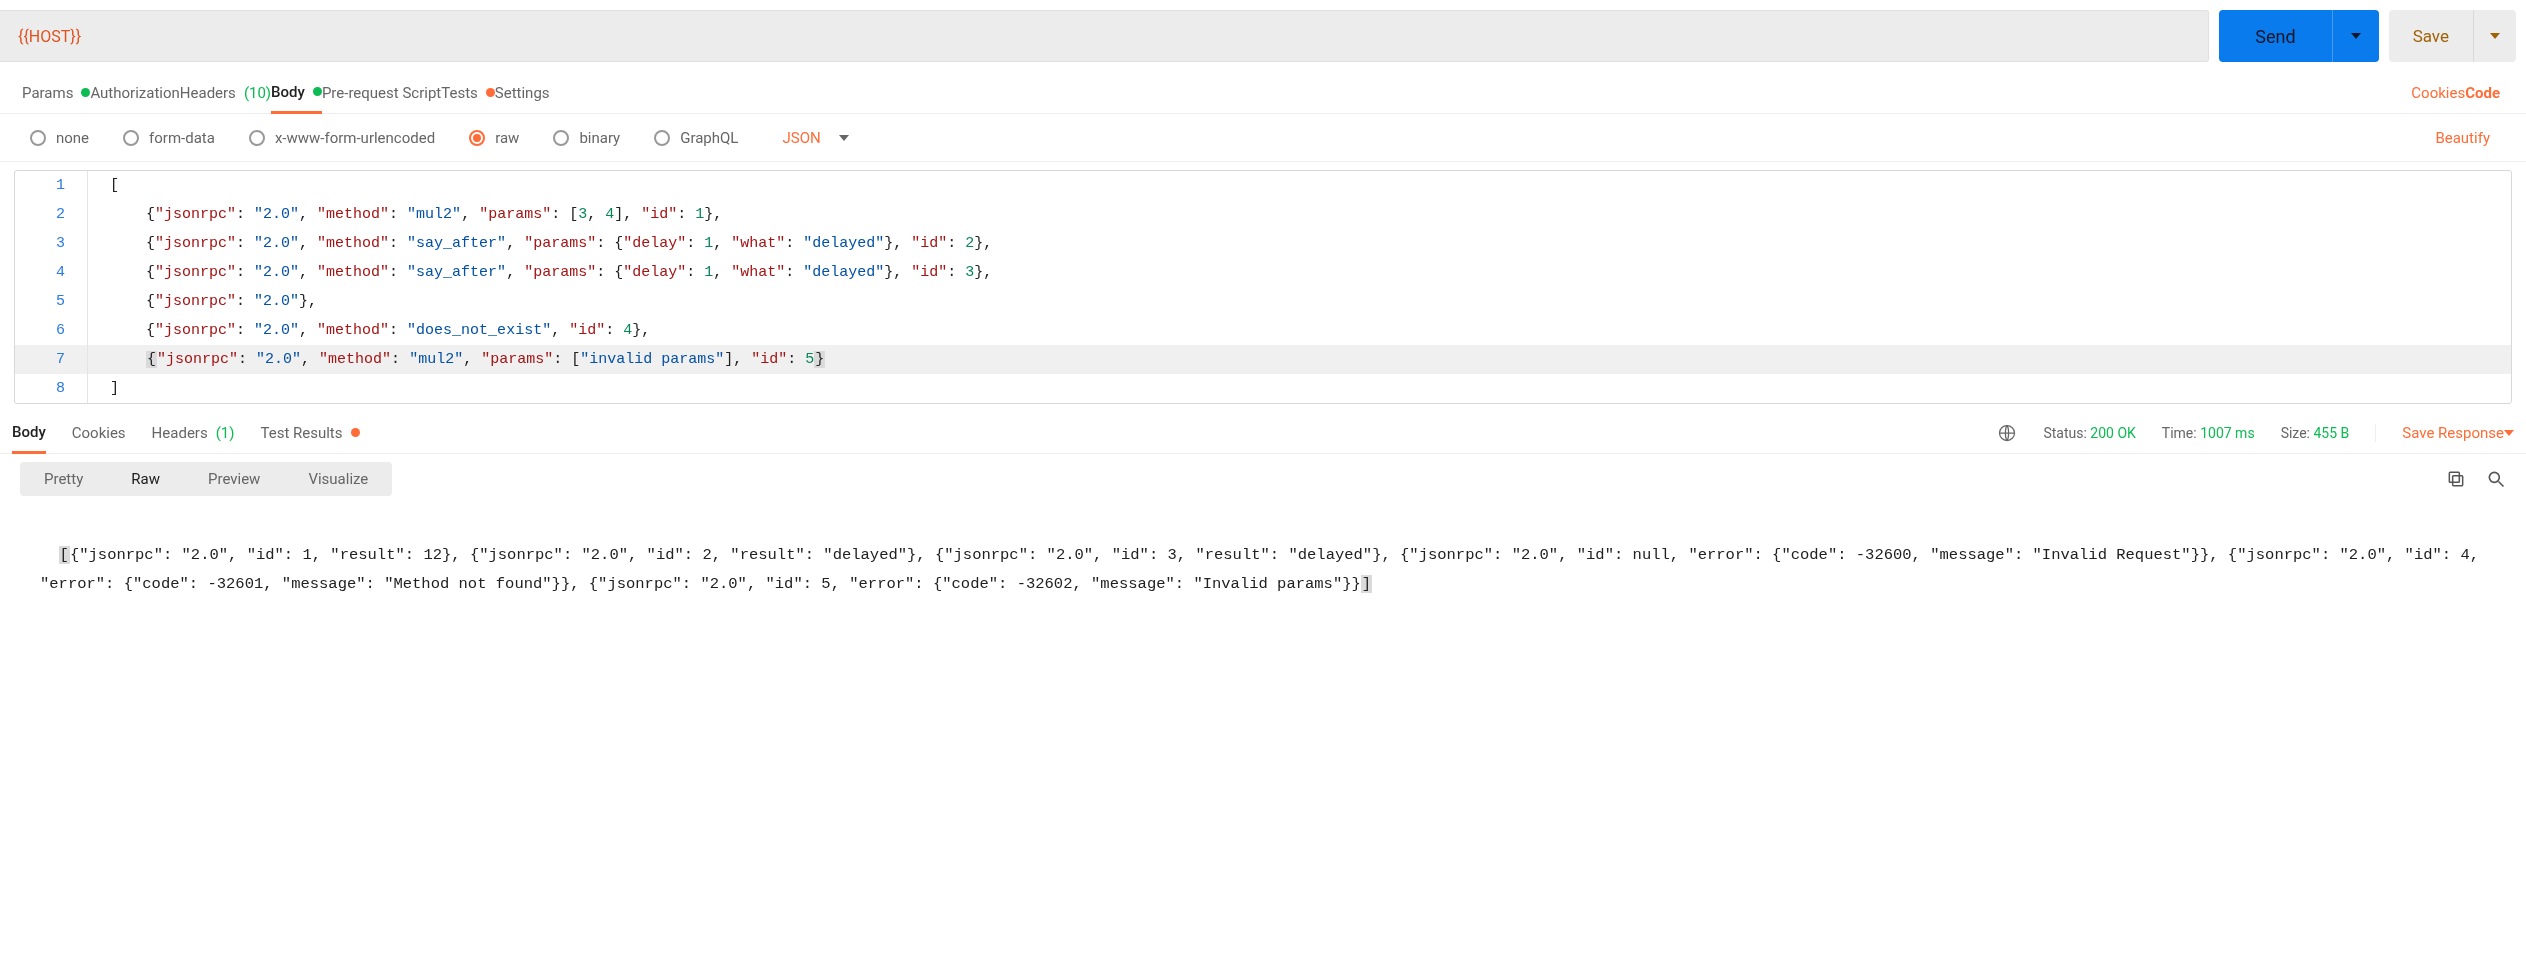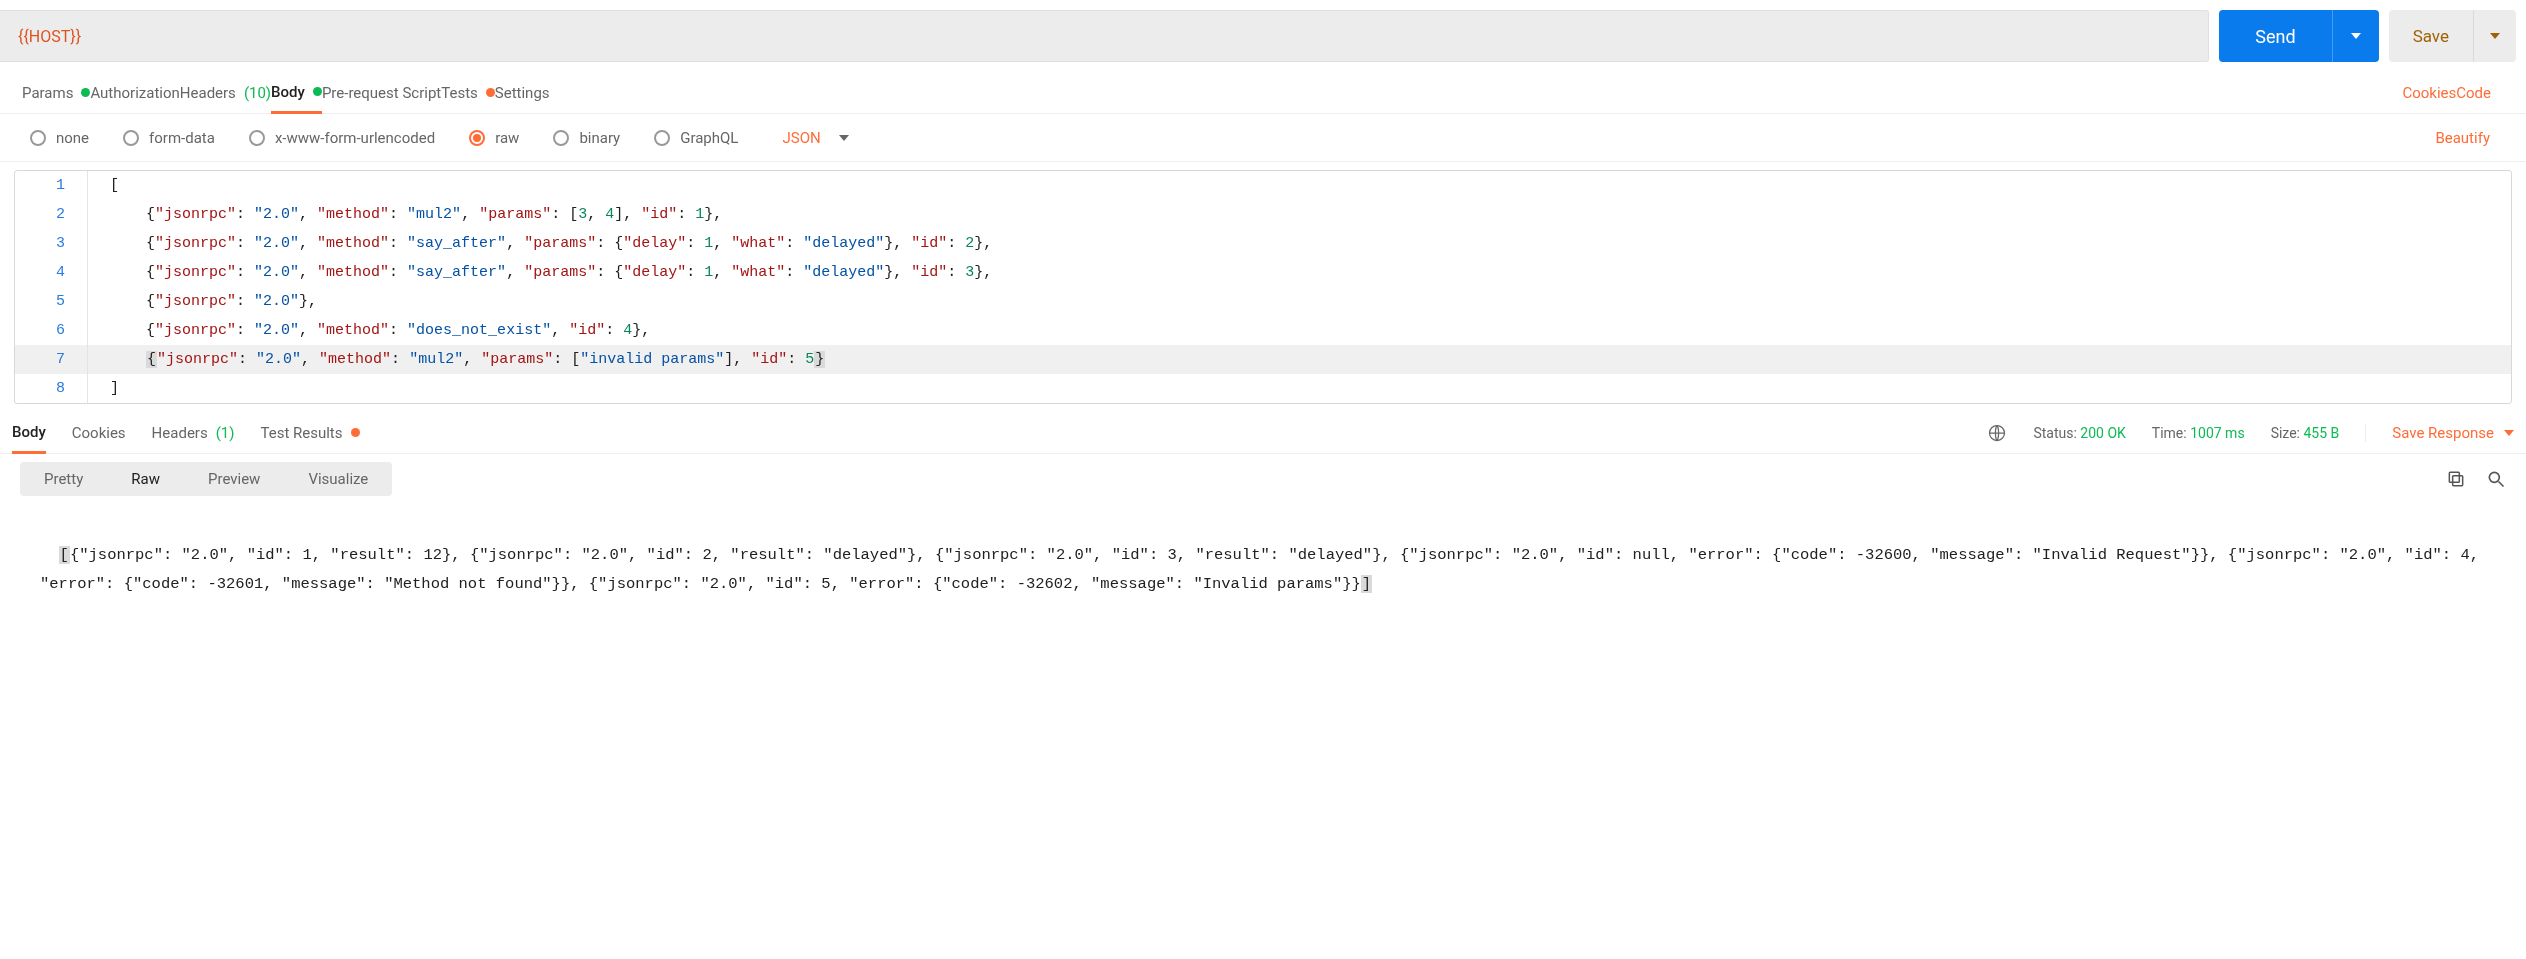--- a/index.html
+++ b/index.html
@@ -53,7 +53,7 @@
     display: flex;
     align-items: center;
     background: #097bed;
-    color: #ffffff;
+    color: #0f172a;
     height: 52px;
     border-radius: 4px;
     overflow: hidden;

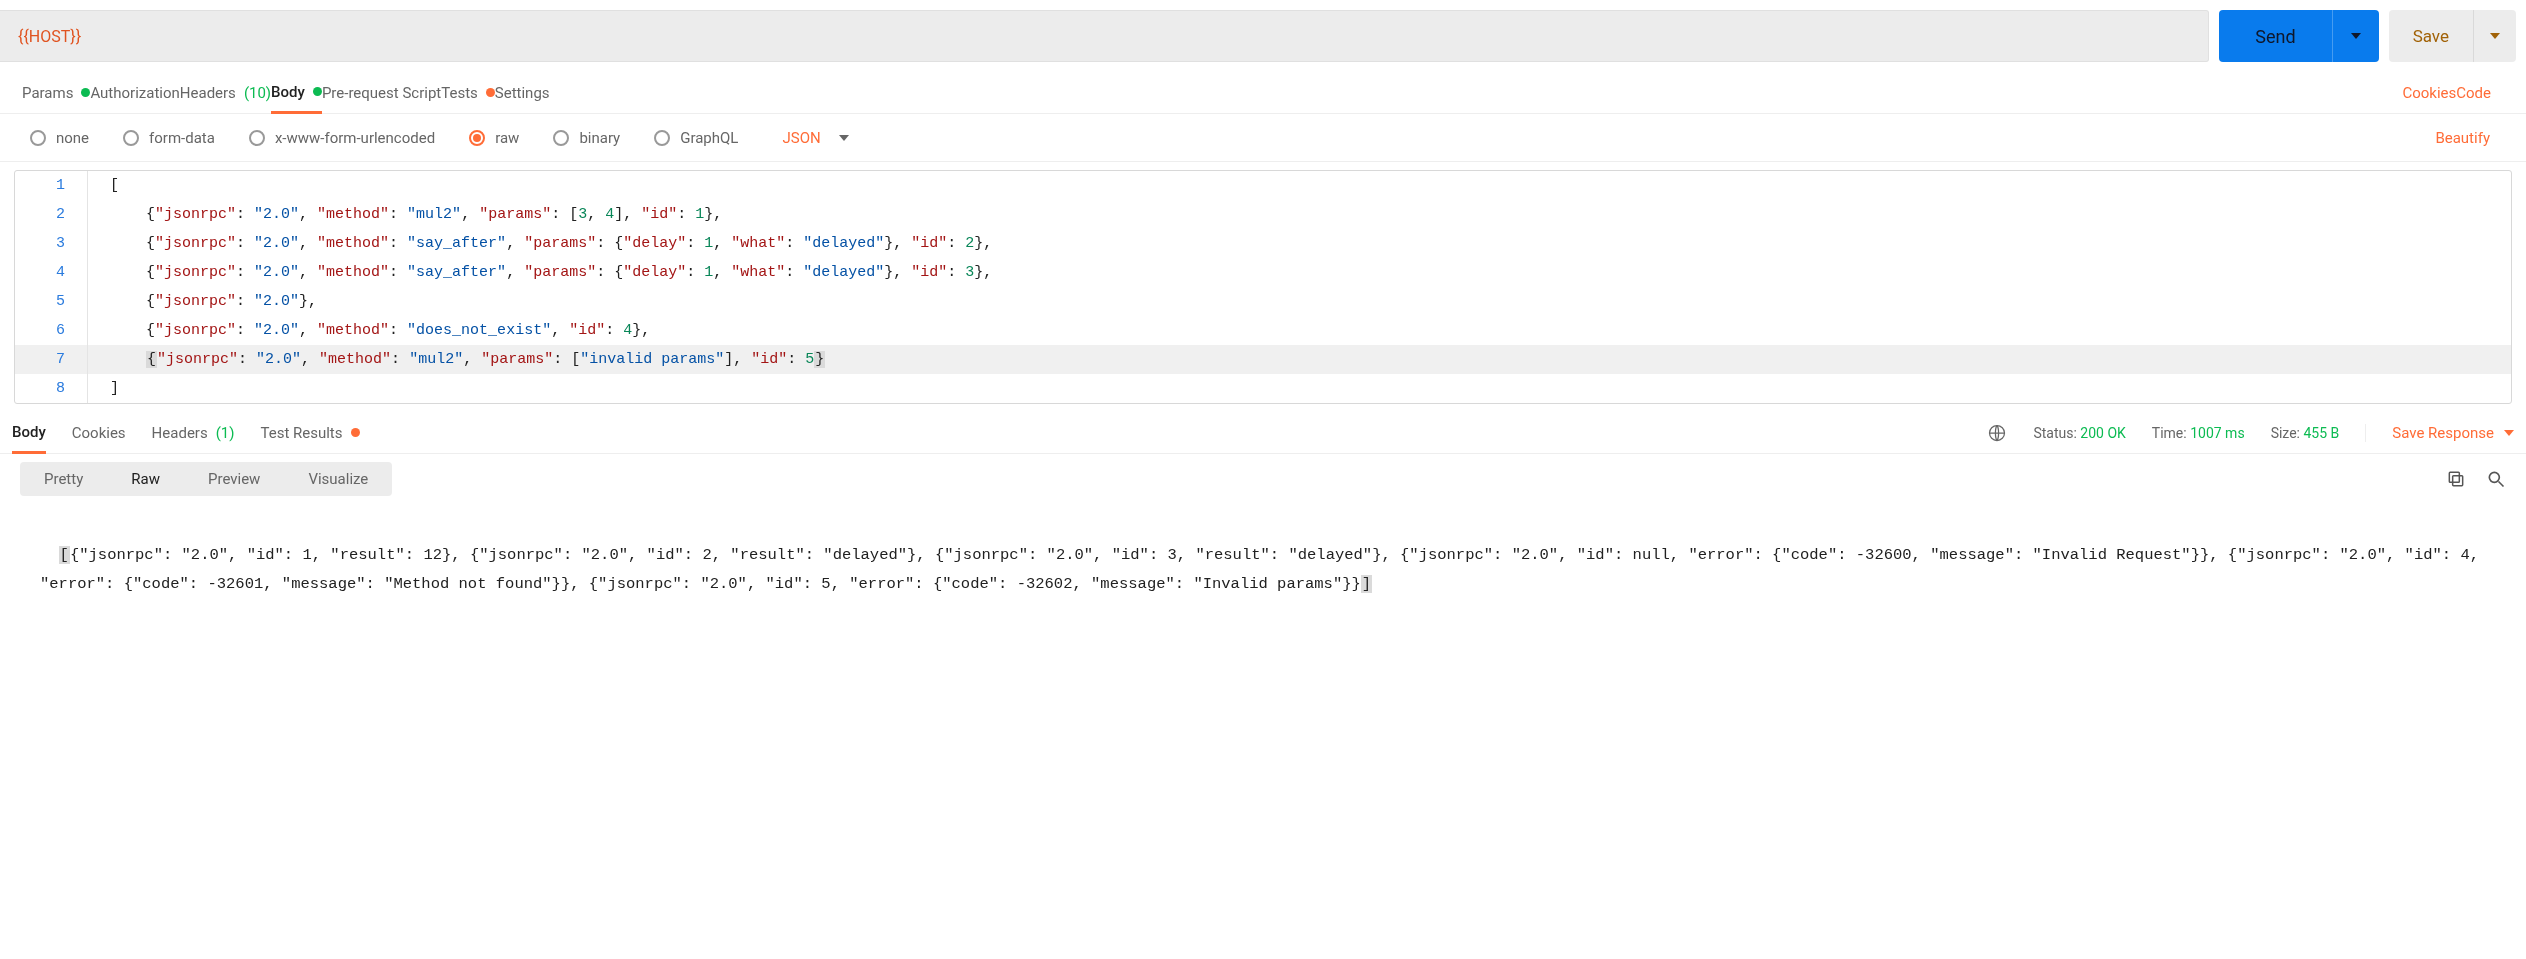--- a/index.html
+++ b/index.html
@@ -285,7 +285,7 @@
   </div>
   <div class="spacer"></div>
   <div class="link-right">Cookies</div>
-  <div class="link-right" style="margin-right:13px;">Code</div>
+  <div class="link-right" style="margin-right:4px;font-weight:bold;">Code</div>
 </div>
 
 <div class="body-type-row">

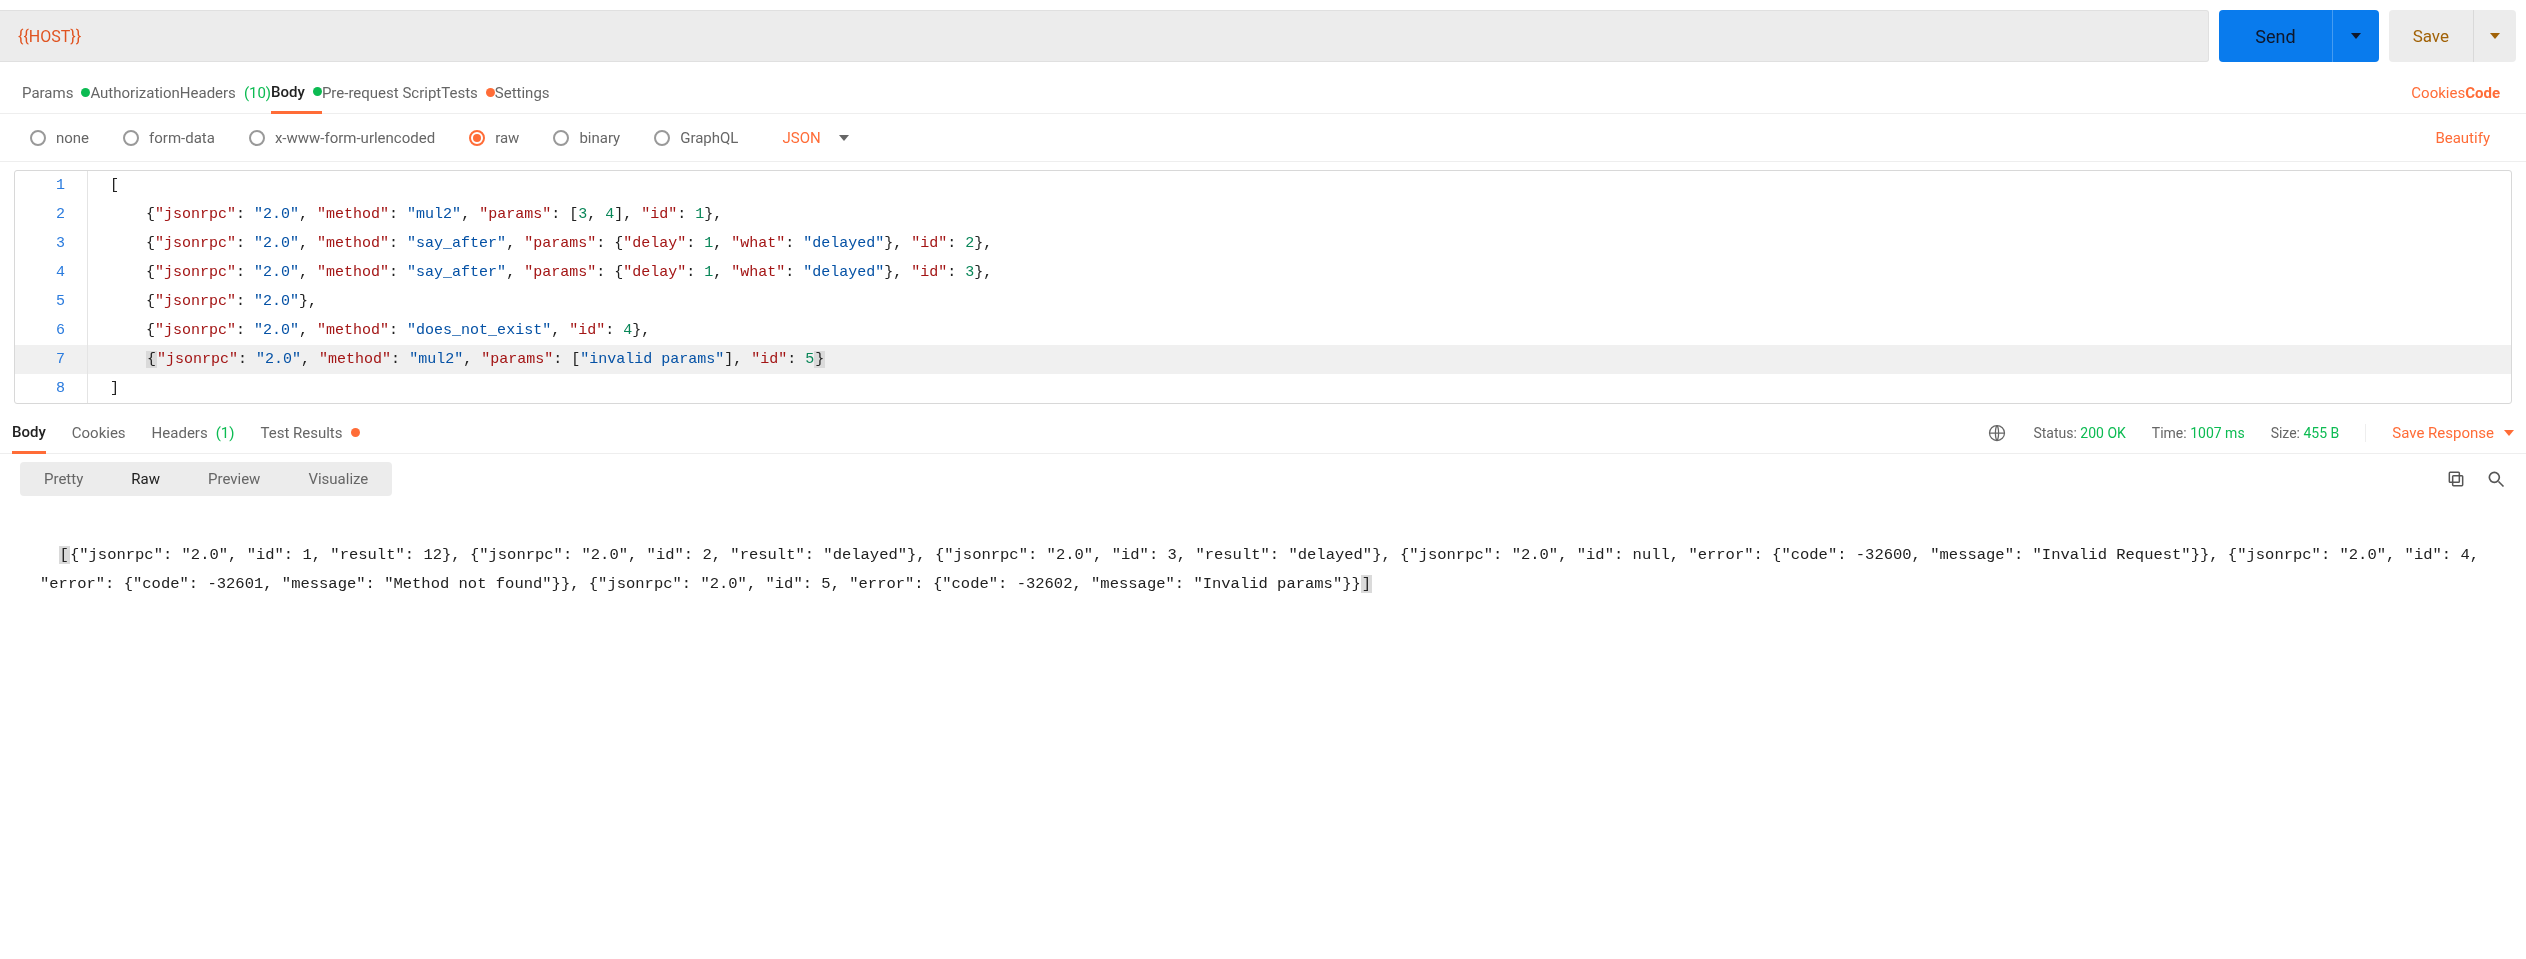--- a/index.html
+++ b/index.html
@@ -197,7 +197,7 @@
   .resp-tabs .tab.active { color: #212121; font-weight: 500; border-bottom: 3px solid #ff6c37; margin-bottom: -1px; }
   .meta { display: flex; gap: 26px; align-items: center; margin-left: auto; font-size: 14px; color: #666; }
   .meta .val { color: #0cbb52; }
-  .save-resp { color: #ff6c37; font-size: 15px; display: flex; align-items: center; gap: 10px; cursor: pointer; padding-left: 26px; border-left: 1px solid #eee; height: 100%; }
+  .save-resp { color: #ff6c37; font-size: 15px; display: flex; align-items: center; cursor: pointer; padding-left: 26px; border-left: 1px solid #eee; height: 100%; }
 
   
   .view-tabs-row {

